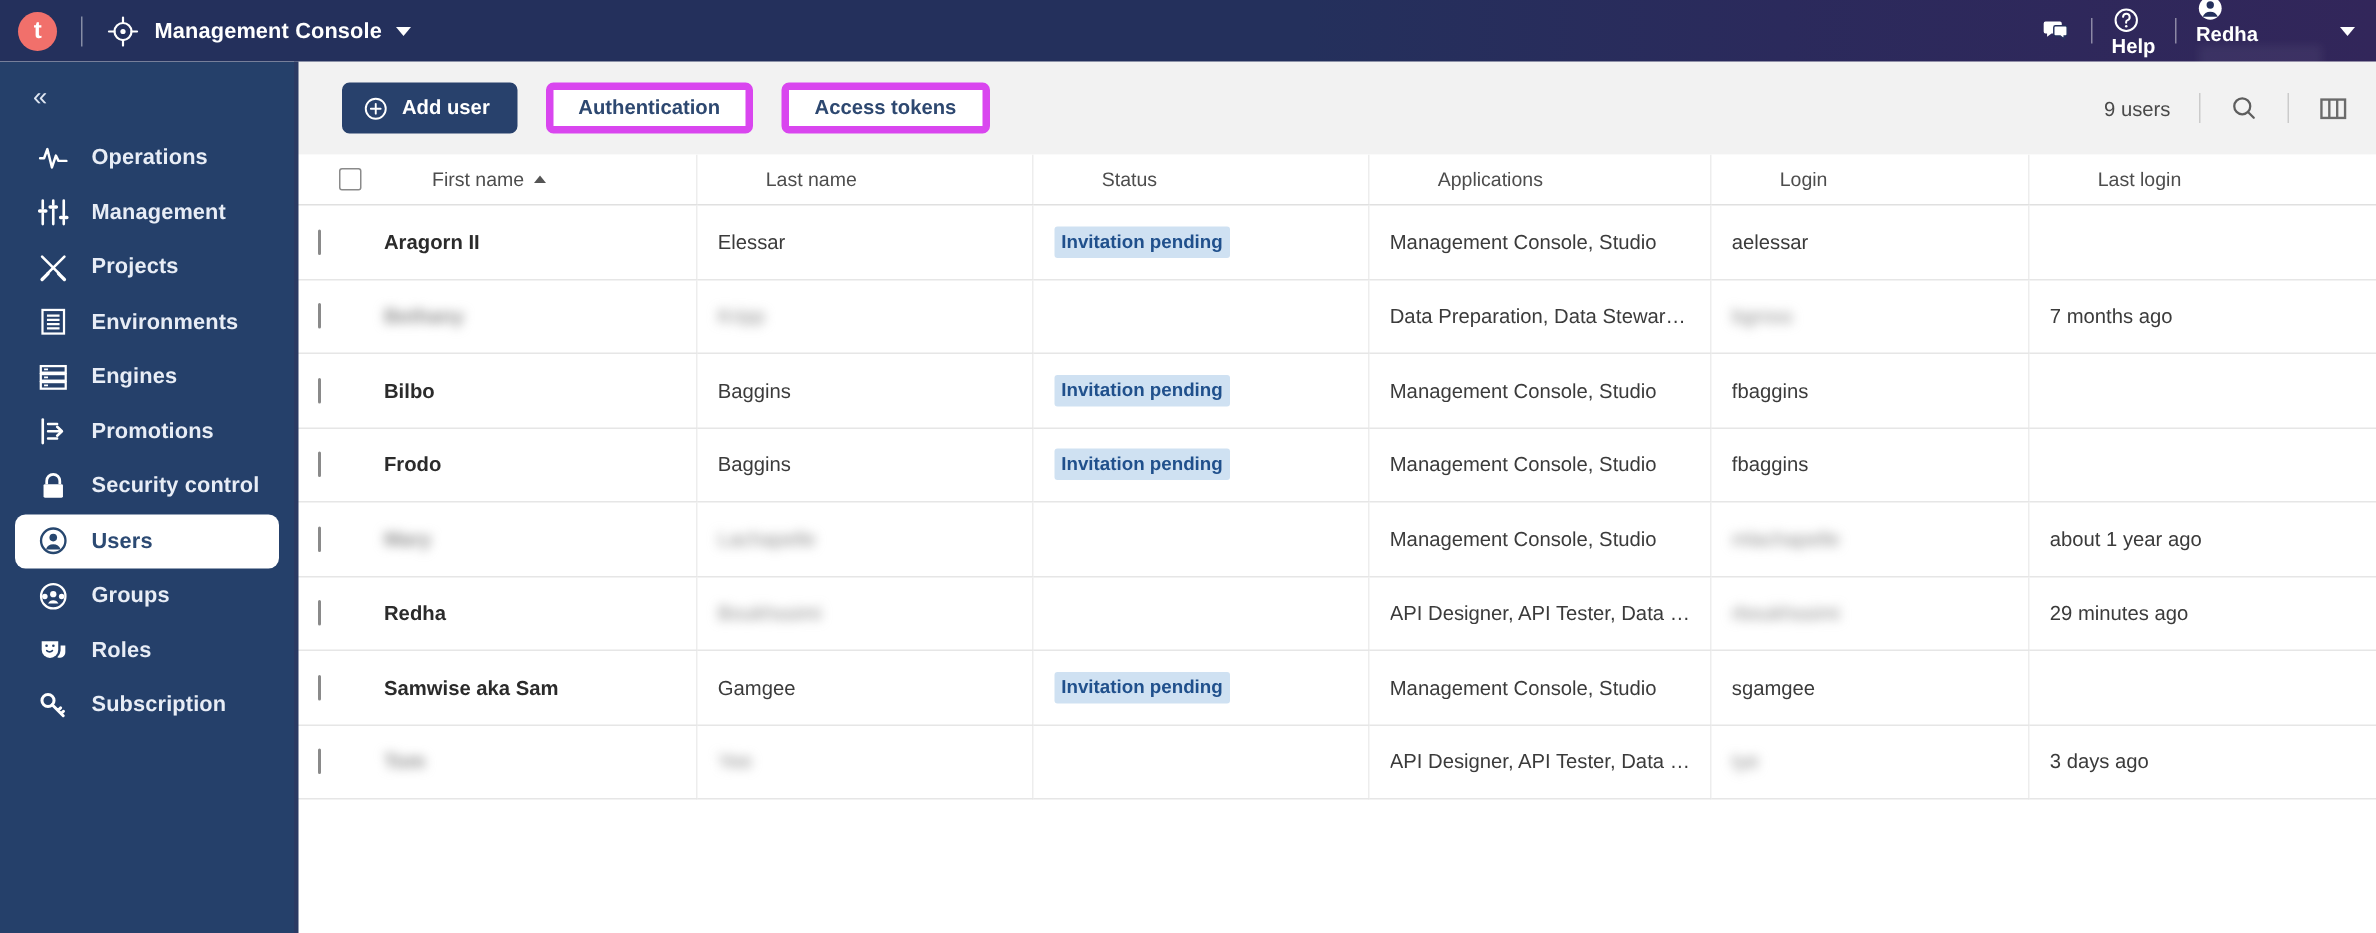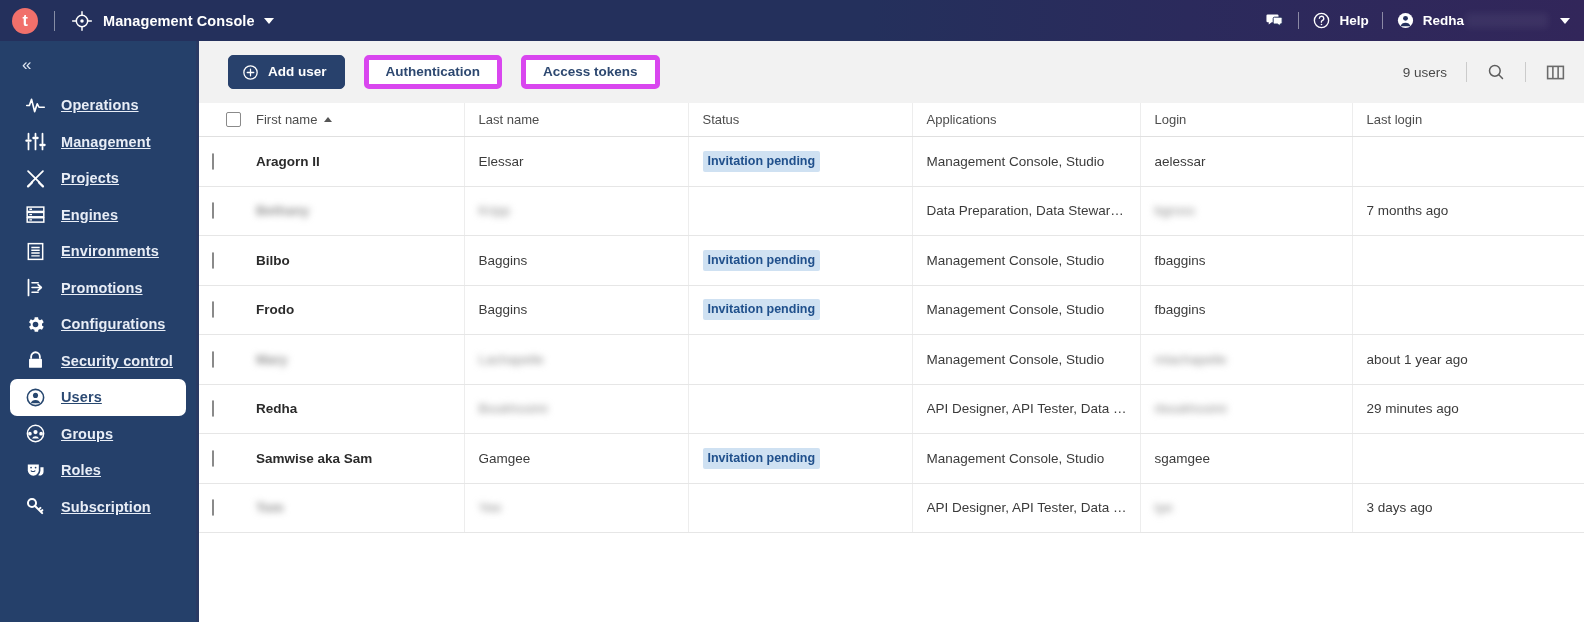--- a/index.html
+++ b/index.html
@@ -39,7 +39,7 @@
     border-top: 6px solid #fff;
   }
   .topbar-right { margin-left: auto; display: flex; align-items: center; }
-  .tb-item { display: flex; align-items: center; font-size: 13.5px; font-weight: 700; color: #fff; white-space: nowrap; }
+  .tb-item { display: flex; align-items: flex-start; font-size: 13.5px; font-weight: 700; color: #fff; white-space: nowrap; flex-direction: column; }
   .tb-item .ic { width: 19px; height: 19px; margin-right: 8px; flex: none; }
   .user-blur {
     display: inline-block; width: 82px; height: 15px; margin-left: 2px;

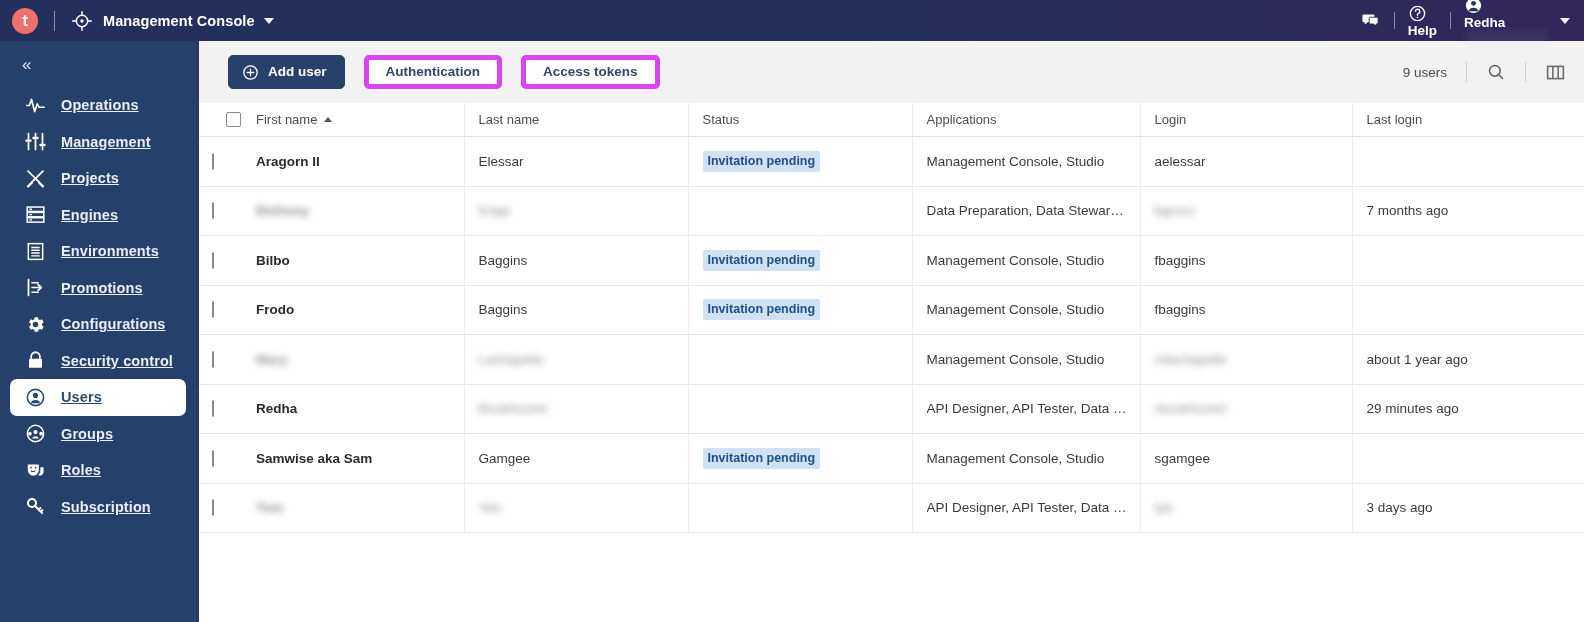--- a/index.html
+++ b/index.html
@@ -73,7 +73,7 @@
   .nav-item {
     display: flex; align-items: center; height: 36.5px;
     padding-left: 14px; border-radius: 7px;
-    color: #e8edf6; cursor: pointer; margin-bottom: 0px; text-decoration: underline;
+    color: #e8edf6; cursor: pointer; margin-bottom: 0px;
   }
   .nav-item .nico { width: 22px; height: 22px; flex: none; margin-right: 15px; display:flex; align-items:center; justify-content:center; }
   .nav-item .nlabel { font-size: 14.5px; font-weight: 700; letter-spacing: 0.1px; white-space: nowrap; }

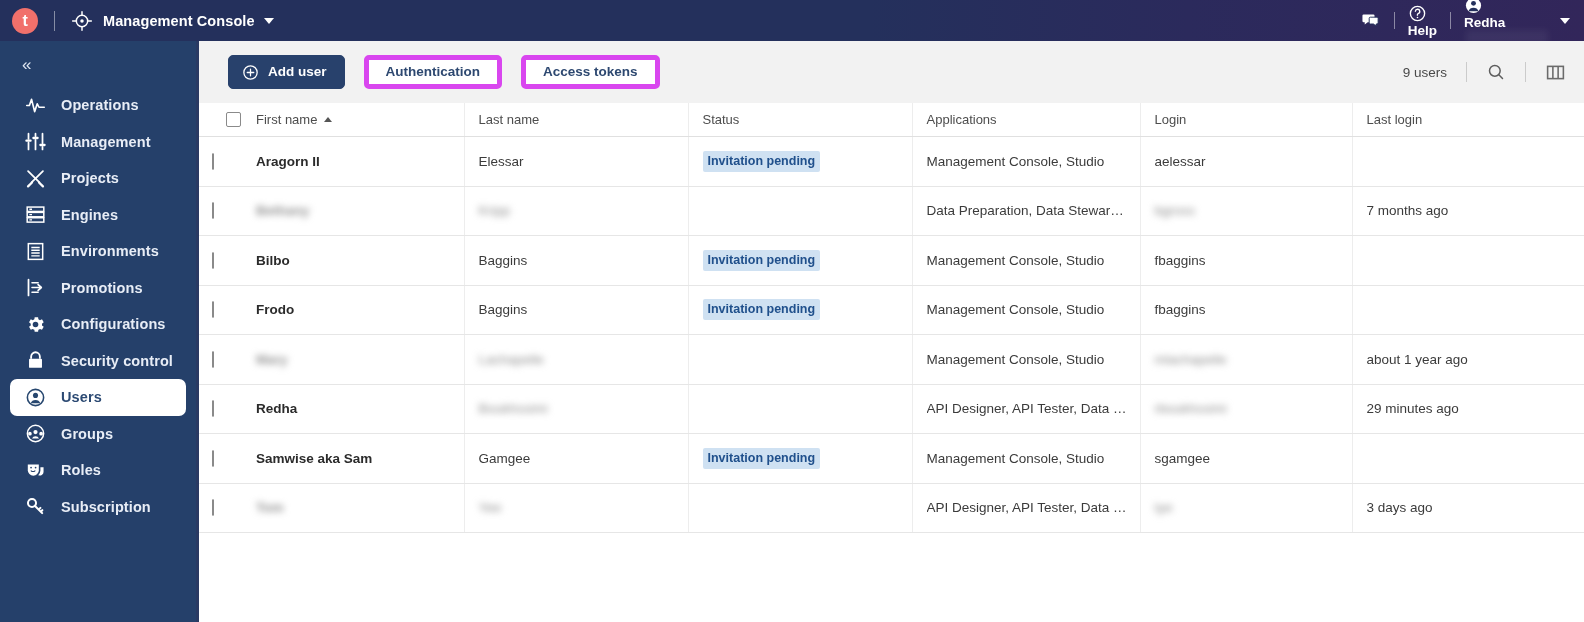--- a/index.html
+++ b/index.html
@@ -119,7 +119,7 @@
   tbody td { height: 49.5px; font-size: 13.5px; color: #3b3b3b; padding: 0 0 0 14px;
     border-right: 1px solid #ededed; }
   tbody td:last-child { border-right: none; margin-top: 44px; }
-  thead th { border-right: 1px solid #ededed; }
+  thead th { border-right: 1px solid #ededed; padding-left: 32px; }
   thead th:last-child { border-right: none; }
   .col-cb { width: 46px; }
   .col-first { width: 222px; }

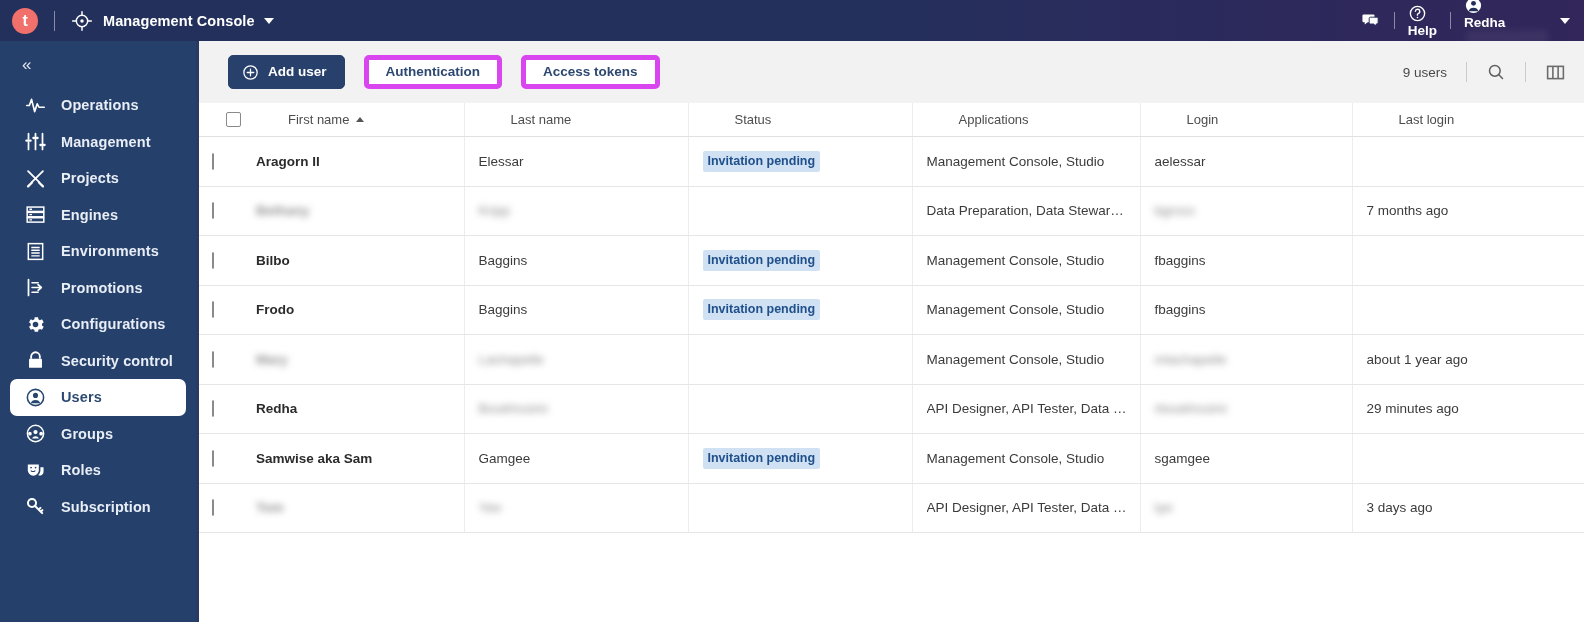--- a/index.html
+++ b/index.html
@@ -246,6 +246,16 @@
           <div class="nav-item">
             <span class="nico">
               <svg viewBox="0 0 24 24" width="21" height="21" fill="none" stroke="#fff" stroke-width="1.7">
+                <rect x="3.8" y="3" width="16.4" height="18"></rect>
+                <path d="M7.2 7.4h9.6M7.2 10.6h9.6M7.2 13.8h9.6M7.2 17h9.6"></path>
+              </svg>
+            </span>
+            <span class="nlabel">Environments</span>
+          </div>
+
+          <div class="nav-item">
+            <span class="nico">
+              <svg viewBox="0 0 24 24" width="21" height="21" fill="none" stroke="#fff" stroke-width="1.7">
                 <rect x="2.5" y="3.5" width="19" height="5"></rect>
                 <rect x="2.5" y="9.6" width="19" height="5"></rect>
                 <rect x="2.5" y="15.7" width="19" height="5"></rect>
@@ -253,16 +263,6 @@
               </svg>
             </span>
             <span class="nlabel">Engines</span>
-          </div>
-
-          <div class="nav-item">
-            <span class="nico">
-              <svg viewBox="0 0 24 24" width="21" height="21" fill="none" stroke="#fff" stroke-width="1.7">
-                <rect x="3.8" y="3" width="16.4" height="18"></rect>
-                <path d="M7.2 7.4h9.6M7.2 10.6h9.6M7.2 13.8h9.6M7.2 17h9.6"></path>
-              </svg>
-            </span>
-            <span class="nlabel">Environments</span>
           </div>
 
           <div class="nav-item">

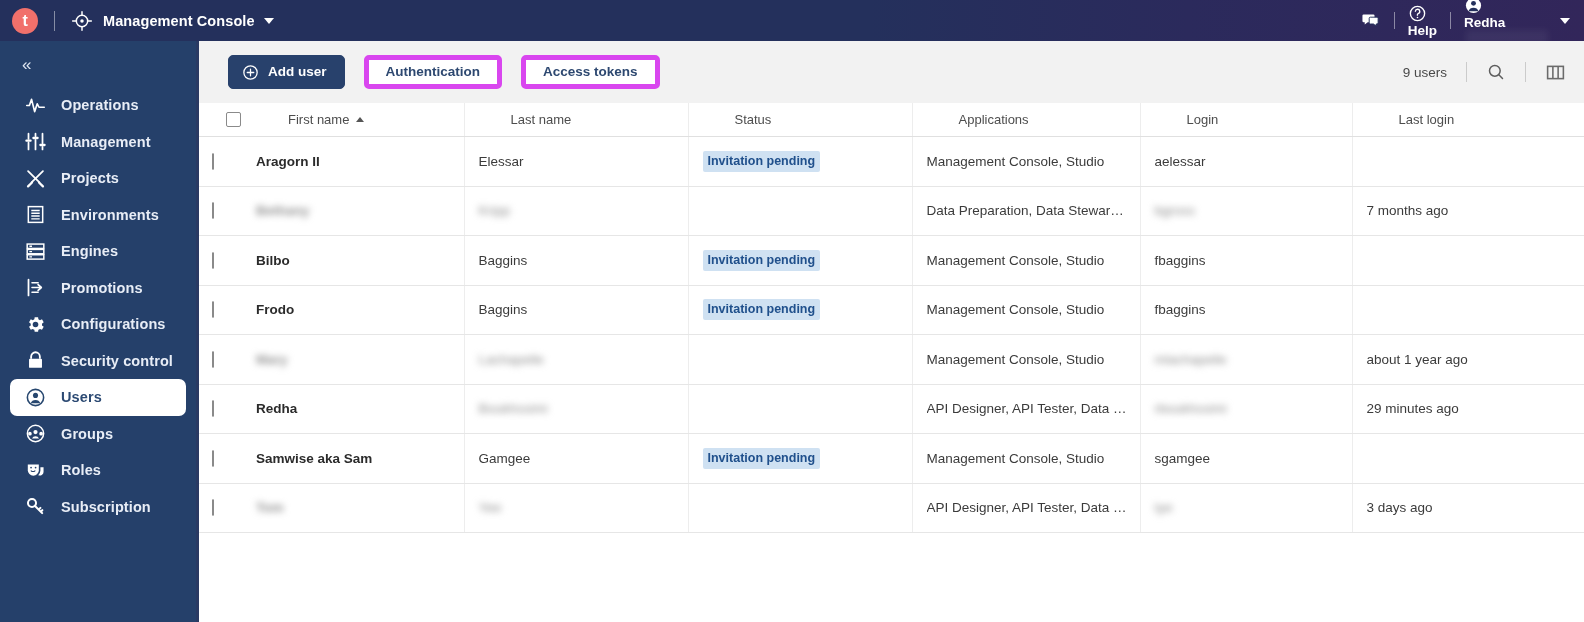--- a/index.html
+++ b/index.html
@@ -276,15 +276,6 @@
             <span class="nlabel">Promotions</span>
           </div>
 
-          <div class="nav-item">
-            <span class="nico">
-              <svg viewBox="0 0 24 24" width="21" height="21" fill="#fff">
-                <path d="M19.4 13a7.8 7.8 0 0 0 0-2l2-1.5-2-3.4-2.3.9a7.6 7.6 0 0 0-1.8-1l-.35-2.4h-3.9L10.7 6a7.6 7.6 0 0 0-1.8 1l-2.3-.9-2 3.4L6.6 11a7.8 7.8 0 0 0 0 2l-2 1.5 2 3.4 2.3-.9a7.6 7.6 0 0 0 1.8 1l.35 2.4h3.9l.35-2.4a7.6 7.6 0 0 0 1.8-1l2.3.9 2-3.4z"></path>
-                <circle cx="12" cy="12" r="3.2" fill="#25406a"></circle>
-              </svg>
-            </span>
-            <span class="nlabel">Configurations</span>
-          </div>
 
           <div class="nav-item">
             <span class="nico">

